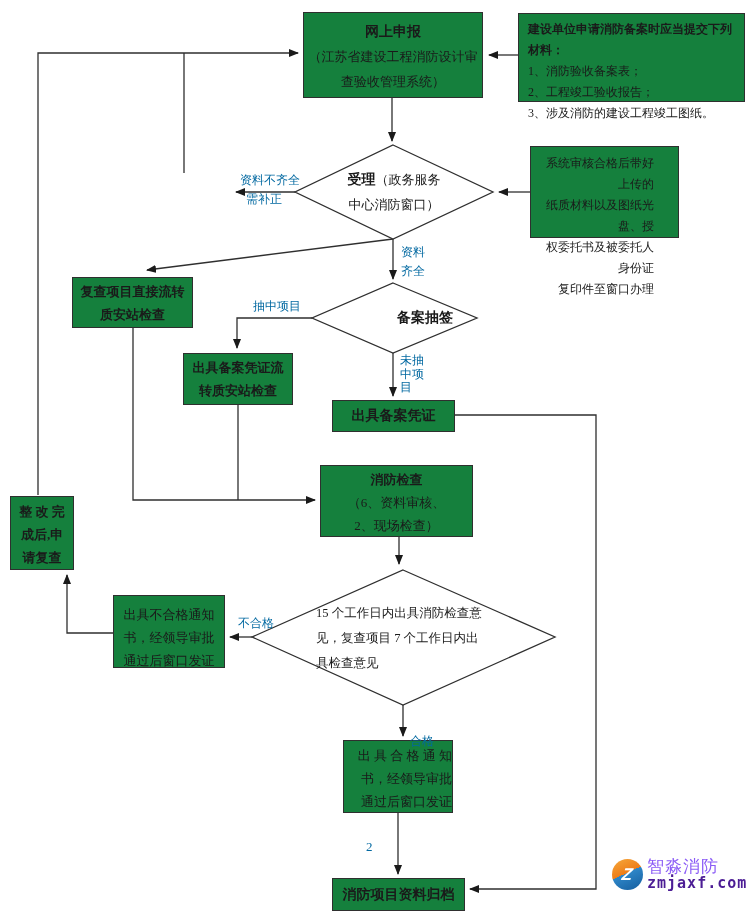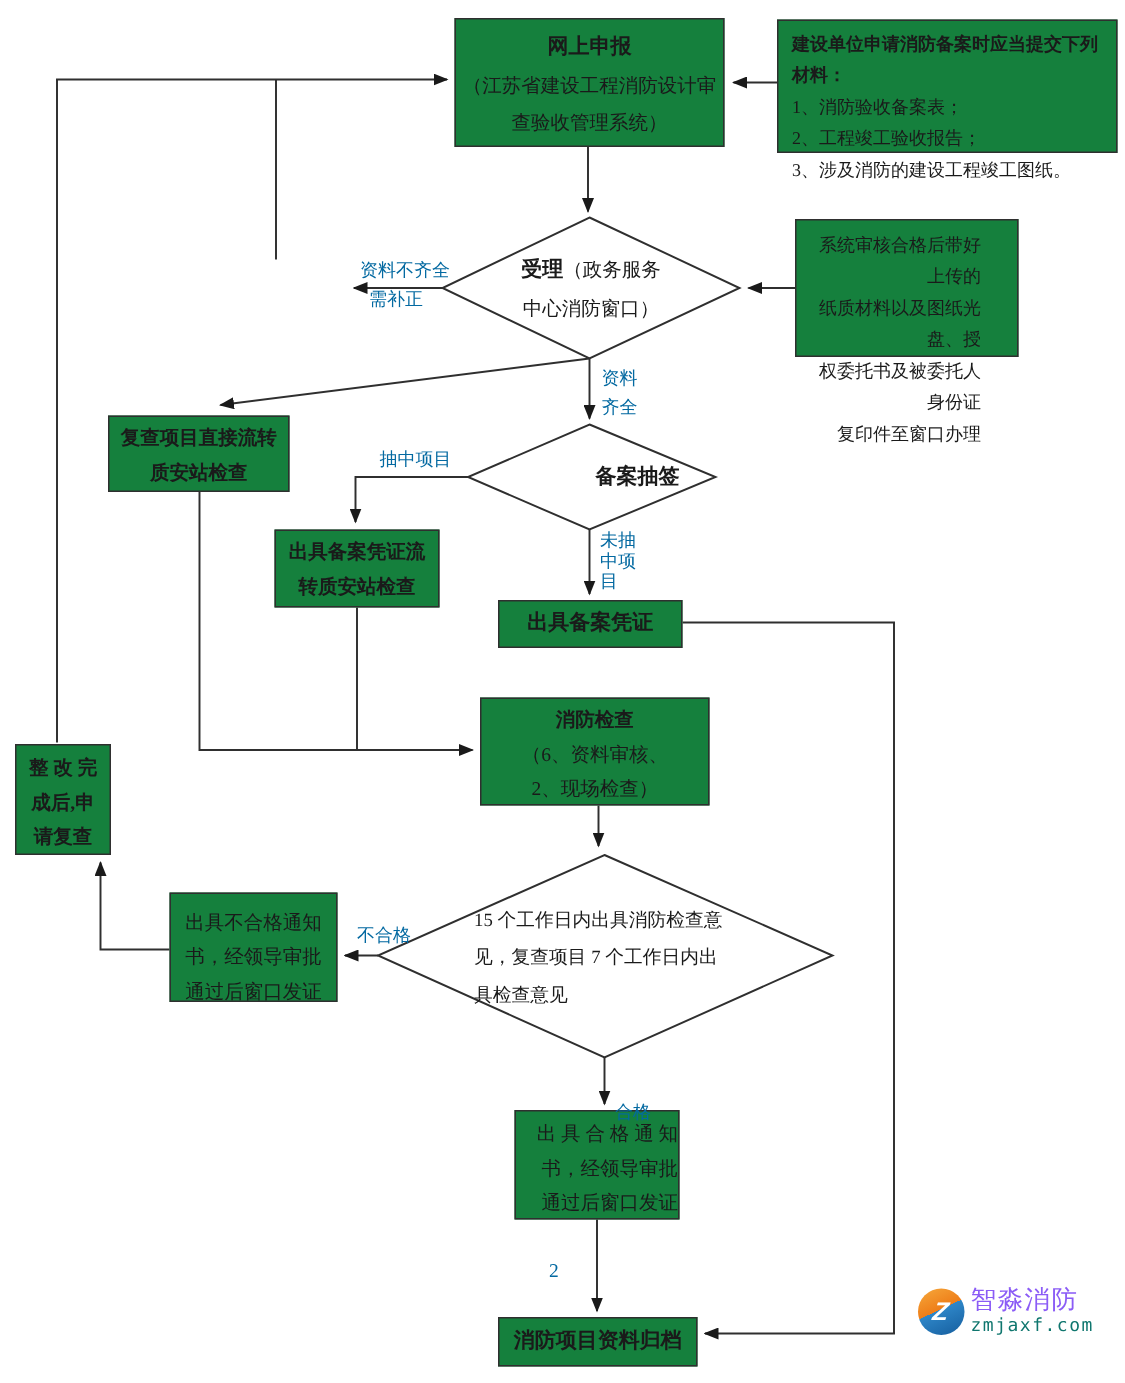--- a/index.html
+++ b/index.html
@@ -49,7 +49,7 @@
   #logotext{margin-left:4px;}
   #brand{font-size:17px;line-height:18px;color:#8b5cf6;letter-spacing:1px;
          font-family:"Liberation Sans",sans-serif;}
-  #domain{font-size:12px;line-height:14px;color:#0f766e;font-weight:normal;letter-spacing:1px;
+  #domain{font-size:15px;line-height:14px;color:#4c1d95;font-weight:bold;letter-spacing:1px;
           font-family:"DejaVu Sans Mono",monospace;}
 </style>
 </head>

